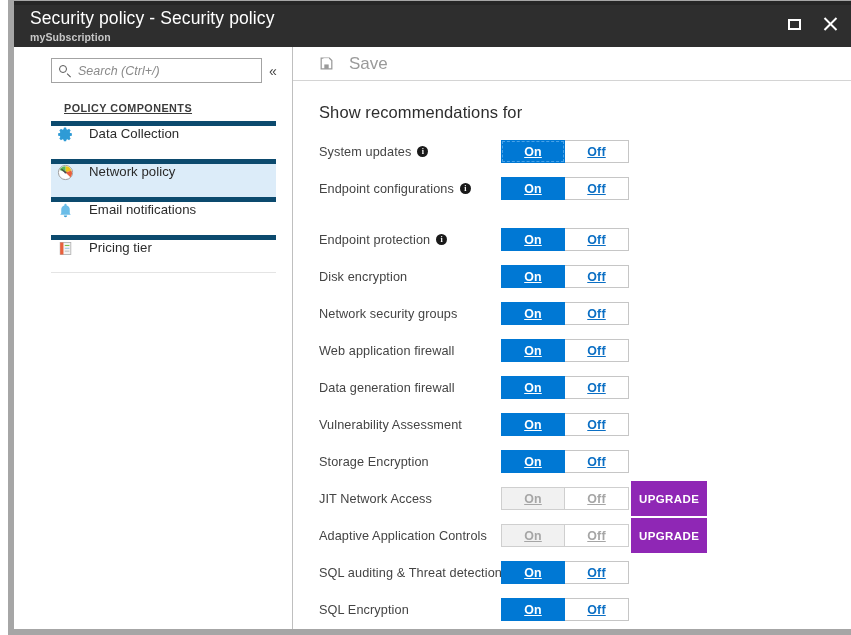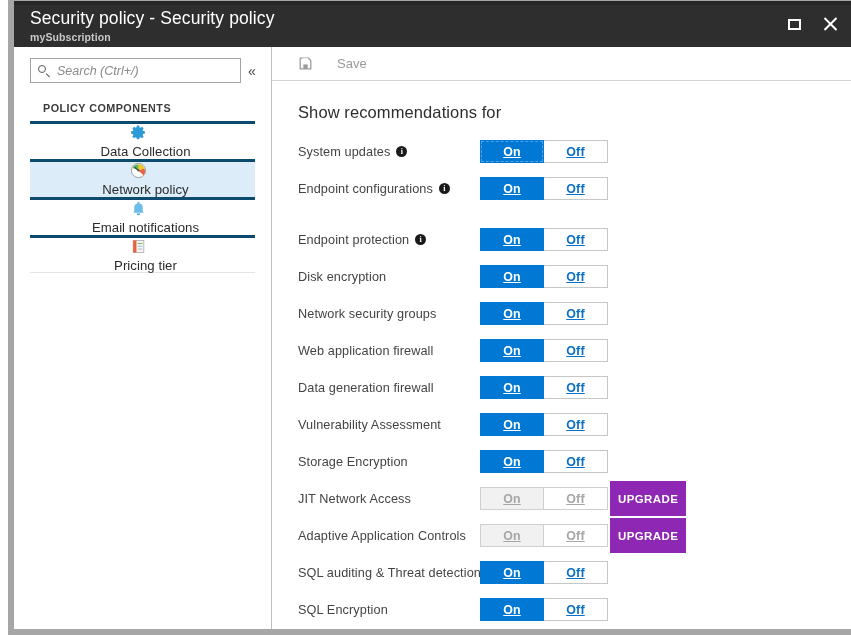--- a/index.html
+++ b/index.html
@@ -117,6 +117,7 @@
     border-right: 1px solid #bfbfbf;
     background: #ffffff;
     padding: 0;
+    margin-left: 21px;
   }
   .search-row {
     display: flex;

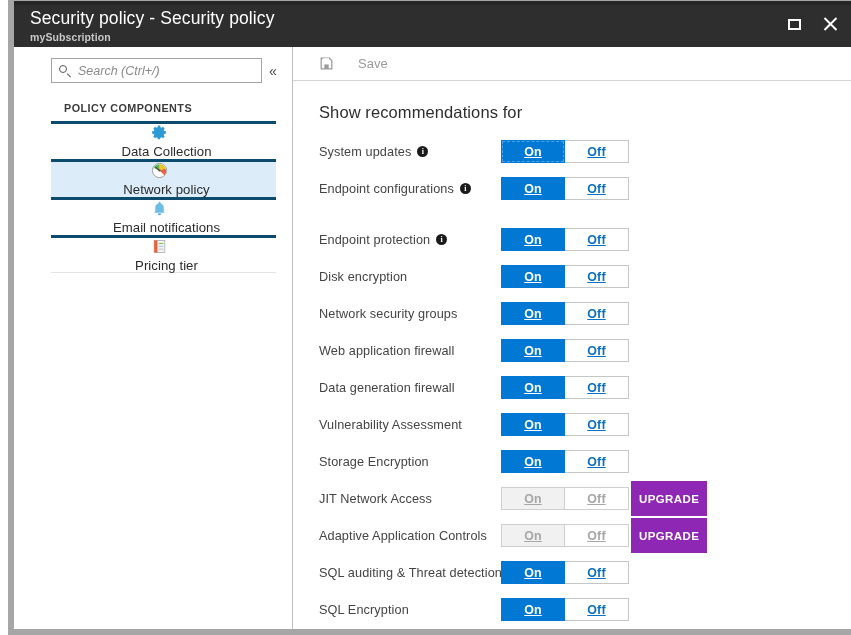--- a/index.html
+++ b/index.html
@@ -258,9 +258,9 @@
   .save-btn {
     display: flex;
     align-items: center;
-    gap: 24px;
+    gap: 15px;
     color: #9a9a9a;
-    font-size: 13px;
+    font-size: 17px;
     cursor: default;
   }
   .floppy {

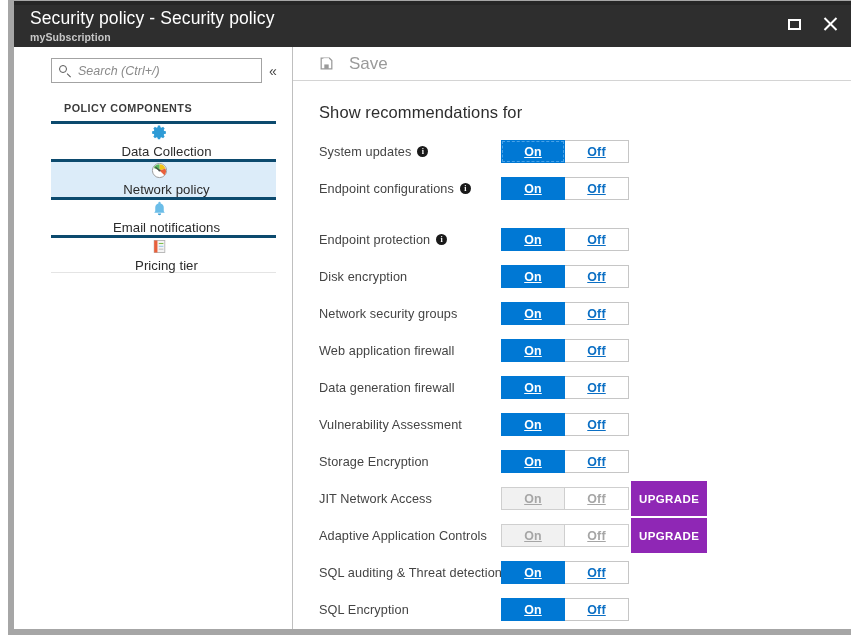--- a/index.html
+++ b/index.html
@@ -192,6 +192,7 @@
     font-weight: 700;
     letter-spacing: 0.45px;
     color: #3b3b3b;
+    text-decoration: underline;
   }
 
   .nav-list {

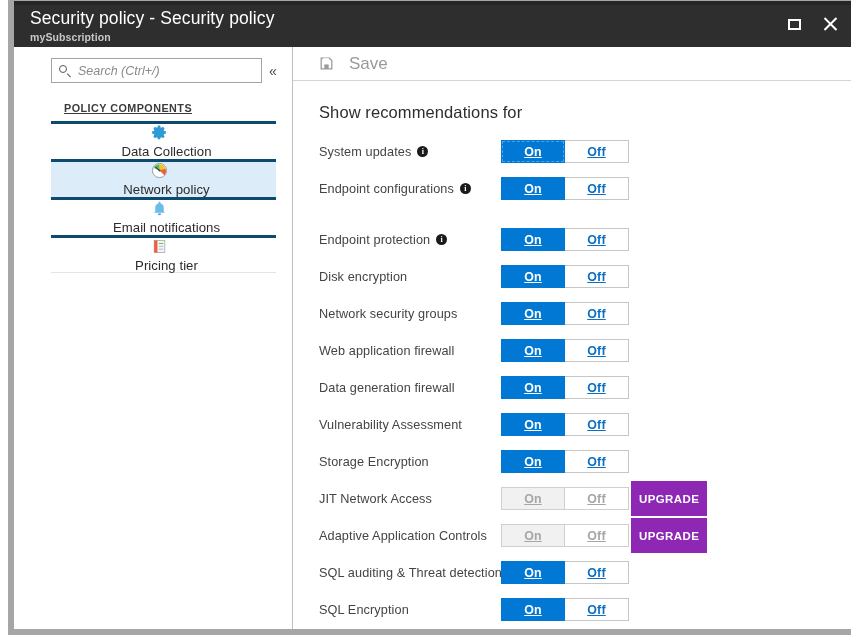--- a/index.html
+++ b/index.html
@@ -202,12 +202,10 @@
     position: relative;
     height: 38px;
     display: flex;
-    align-items: center;
-    border-top: 3px solid #0c4a6e;
+    border-top: 5px solid #0c4a6e;
     padding-left: 6px;
     box-sizing: border-box;
     cursor: pointer;
-    flex-direction: column;
   }
   .nav-item:last-child {
     border-bottom: 1px solid #e4e4e4;

